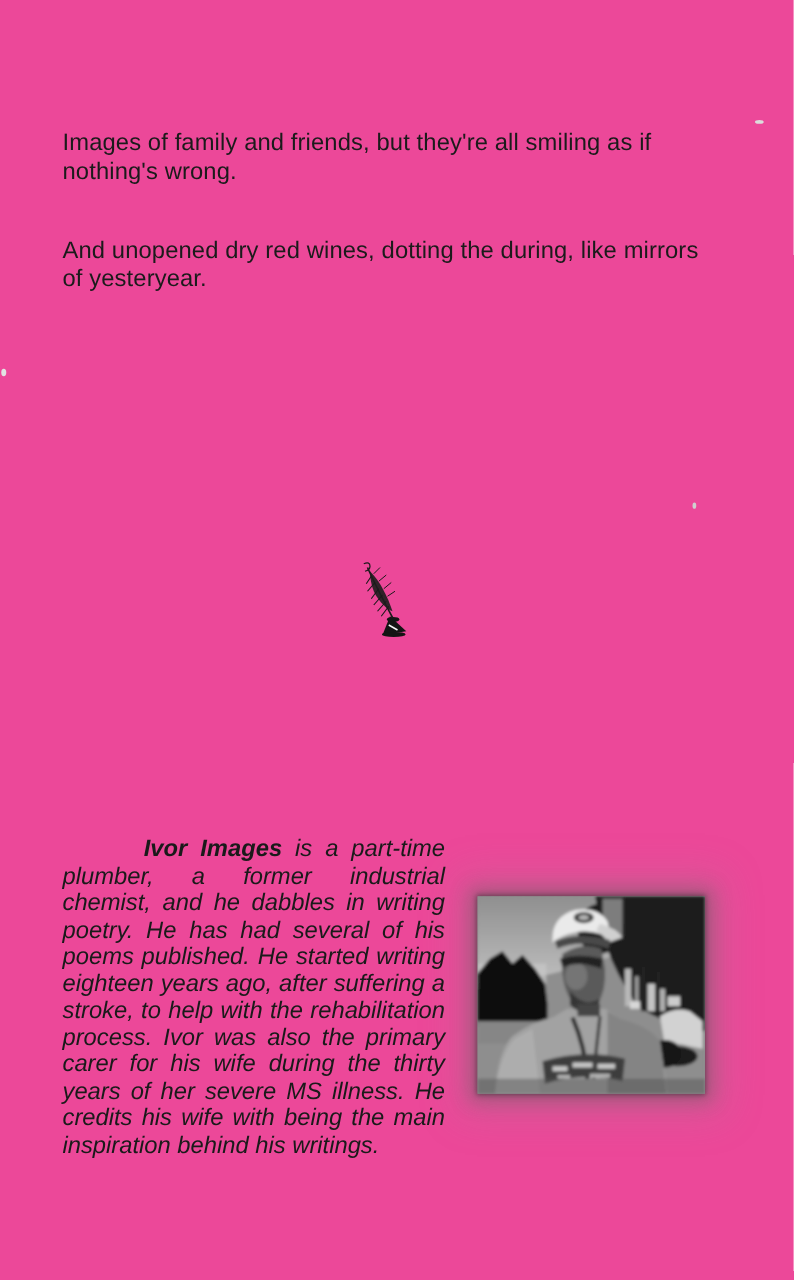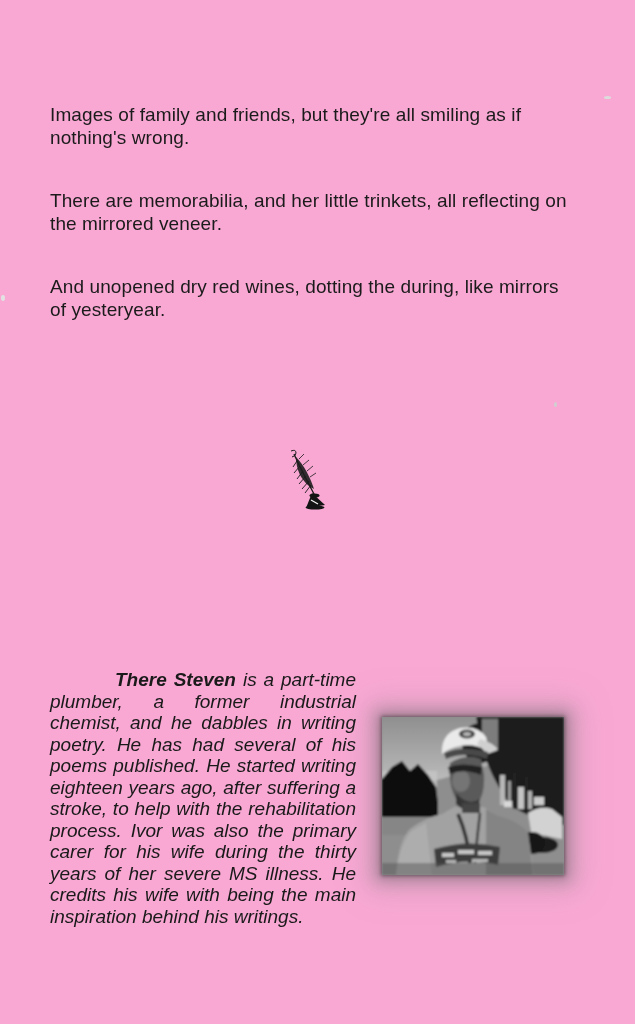--- a/index.html
+++ b/index.html
@@ -7,7 +7,7 @@
     position: relative;
     width: 635px;
     height: 1024px;
-    background: #f9a8d4;
+    background: #ec4899;
     overflow: hidden;
     font-family: "Liberation Sans", sans-serif;
     color: #1c1c1c;

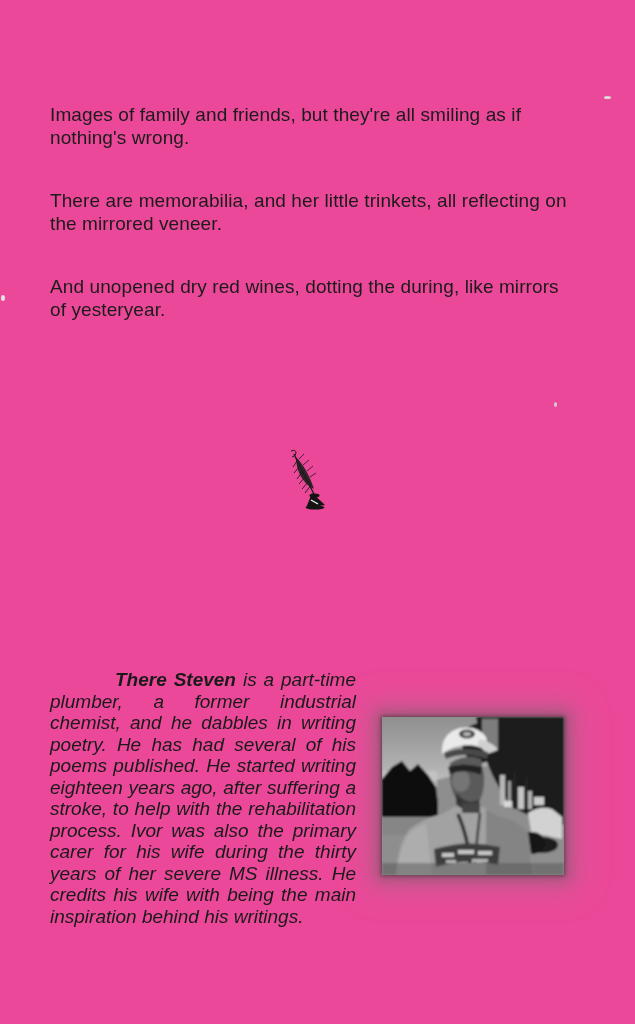--- a/index.html
+++ b/index.html
@@ -87,7 +87,6 @@
 
   <div class="poem">
     <p class="stanza">Images of family and friends, but they're all smiling as if nothing's wrong.</p>
-    <p class="stanza">There are memorabilia, and her little trinkets, all reflecting on the mirrored veneer.</p>
     <p class="stanza">And unopened dry red wines, dotting the during, like mirrors of yesteryear.</p>
   </div>
 

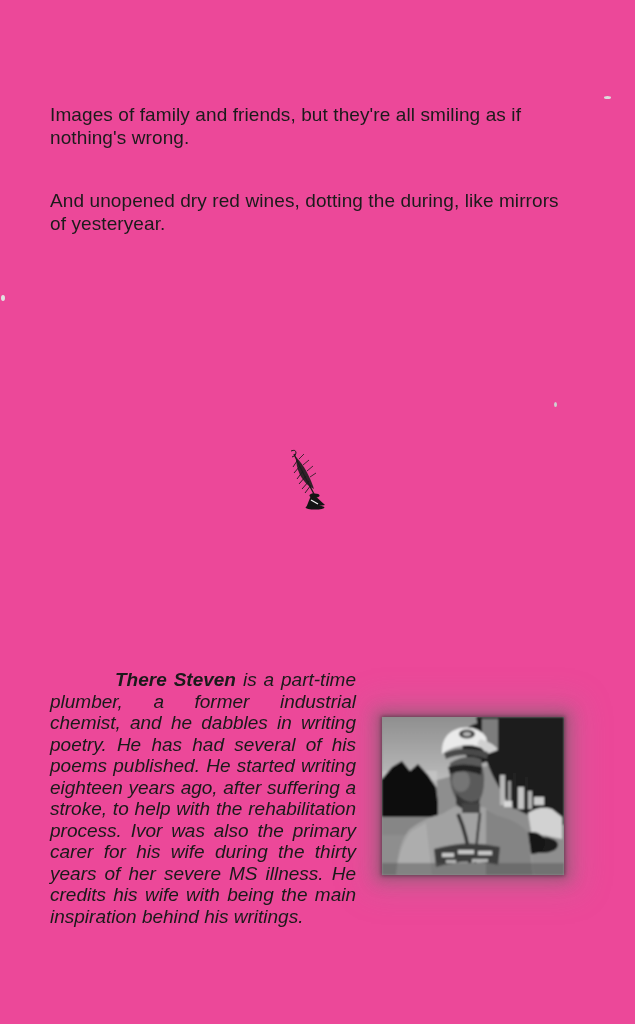--- a/index.html
+++ b/index.html
@@ -176,7 +176,7 @@
           </svg>
         </span>
       </span>
-      <b class="author-name">There Steven</b>
+      <b class="author-name">Ivor Images</b>
       <span>is a part-time plumber, a former industrial chemist, and he dabbles in writing poetry. He has had several of his poems published. He started writing eighteen years ago, after suffering a stroke, to help with the rehabilitation process. Ivor was also the primary carer for his wife during the thirty years of her severe MS illness. He credits his wife with being the main inspiration behind his writings.</span>
     </p>
   </div>

